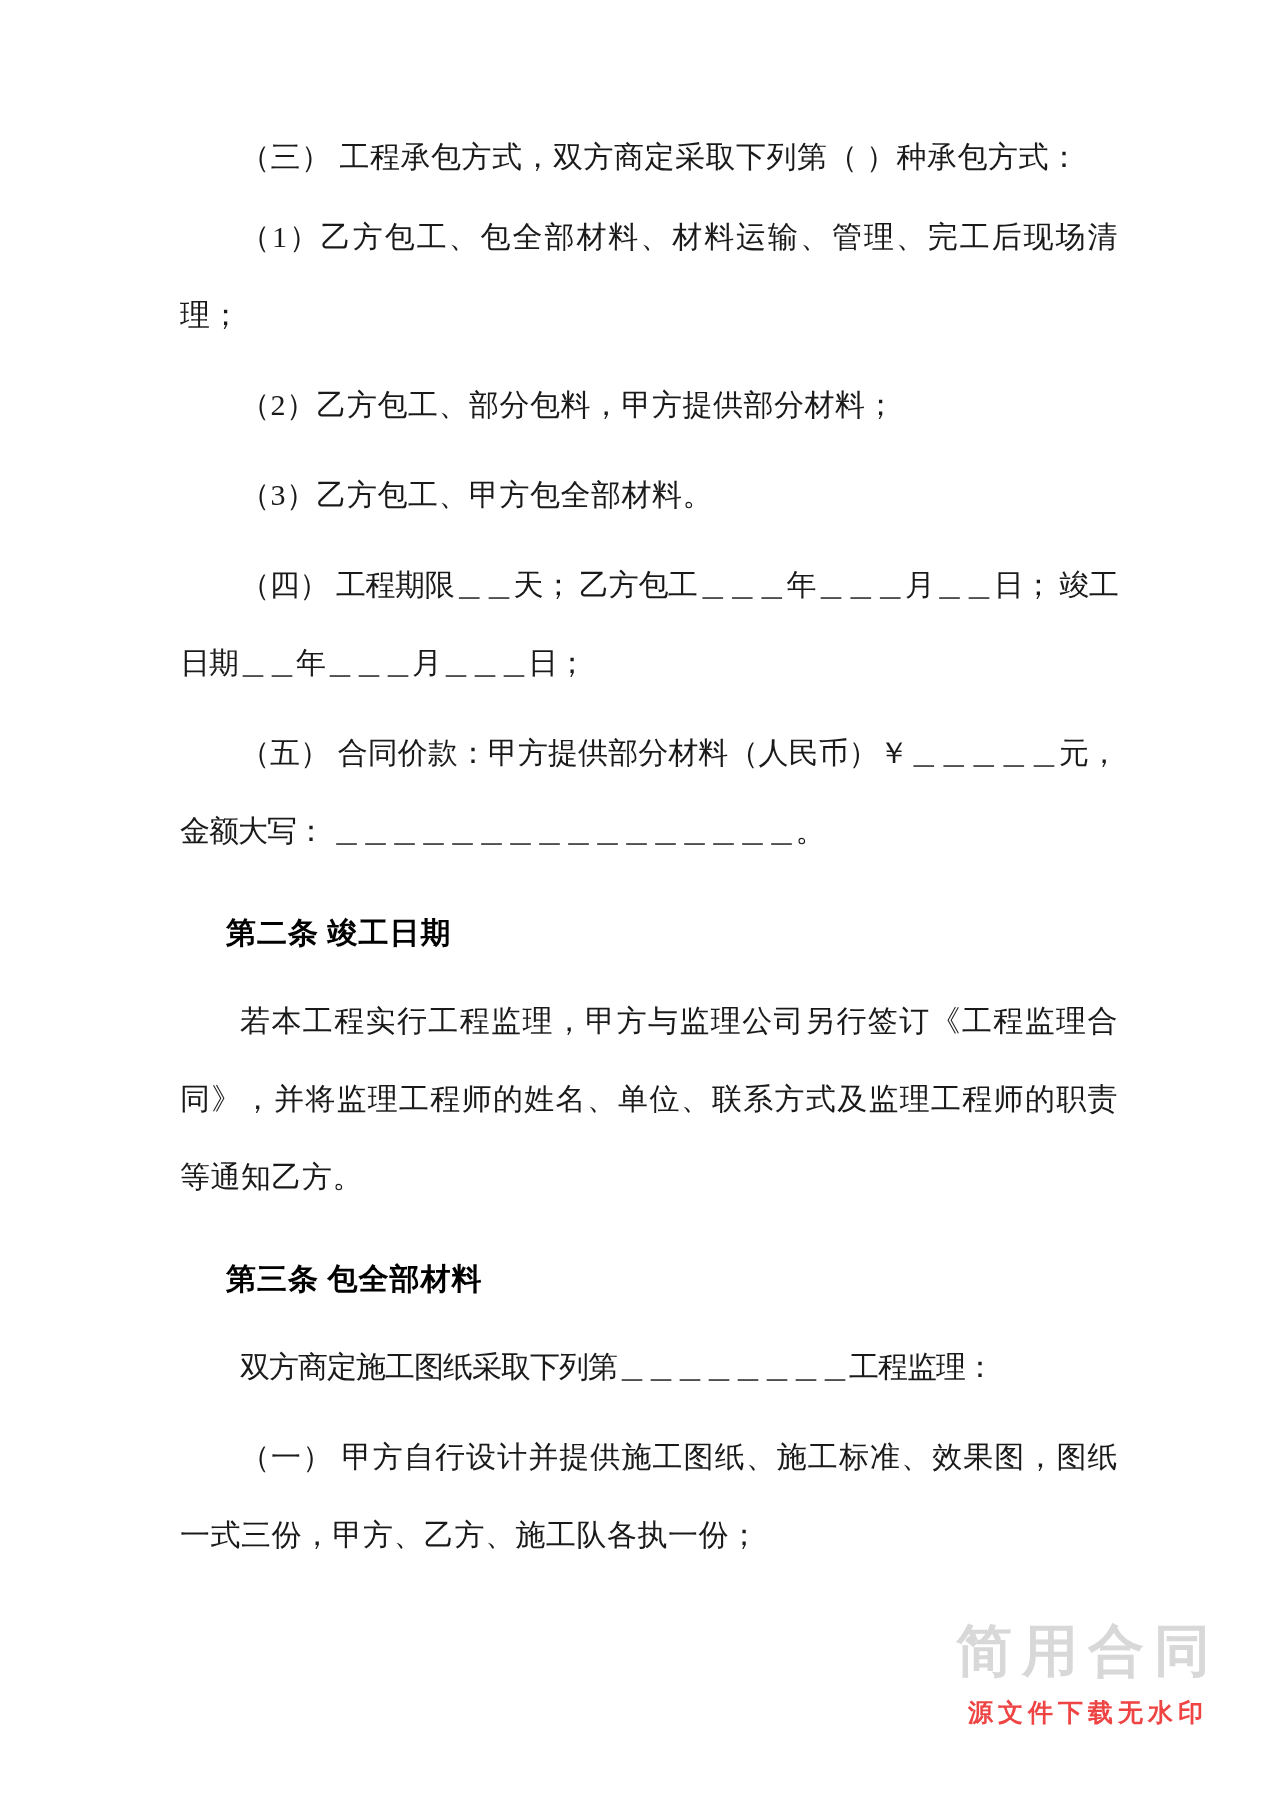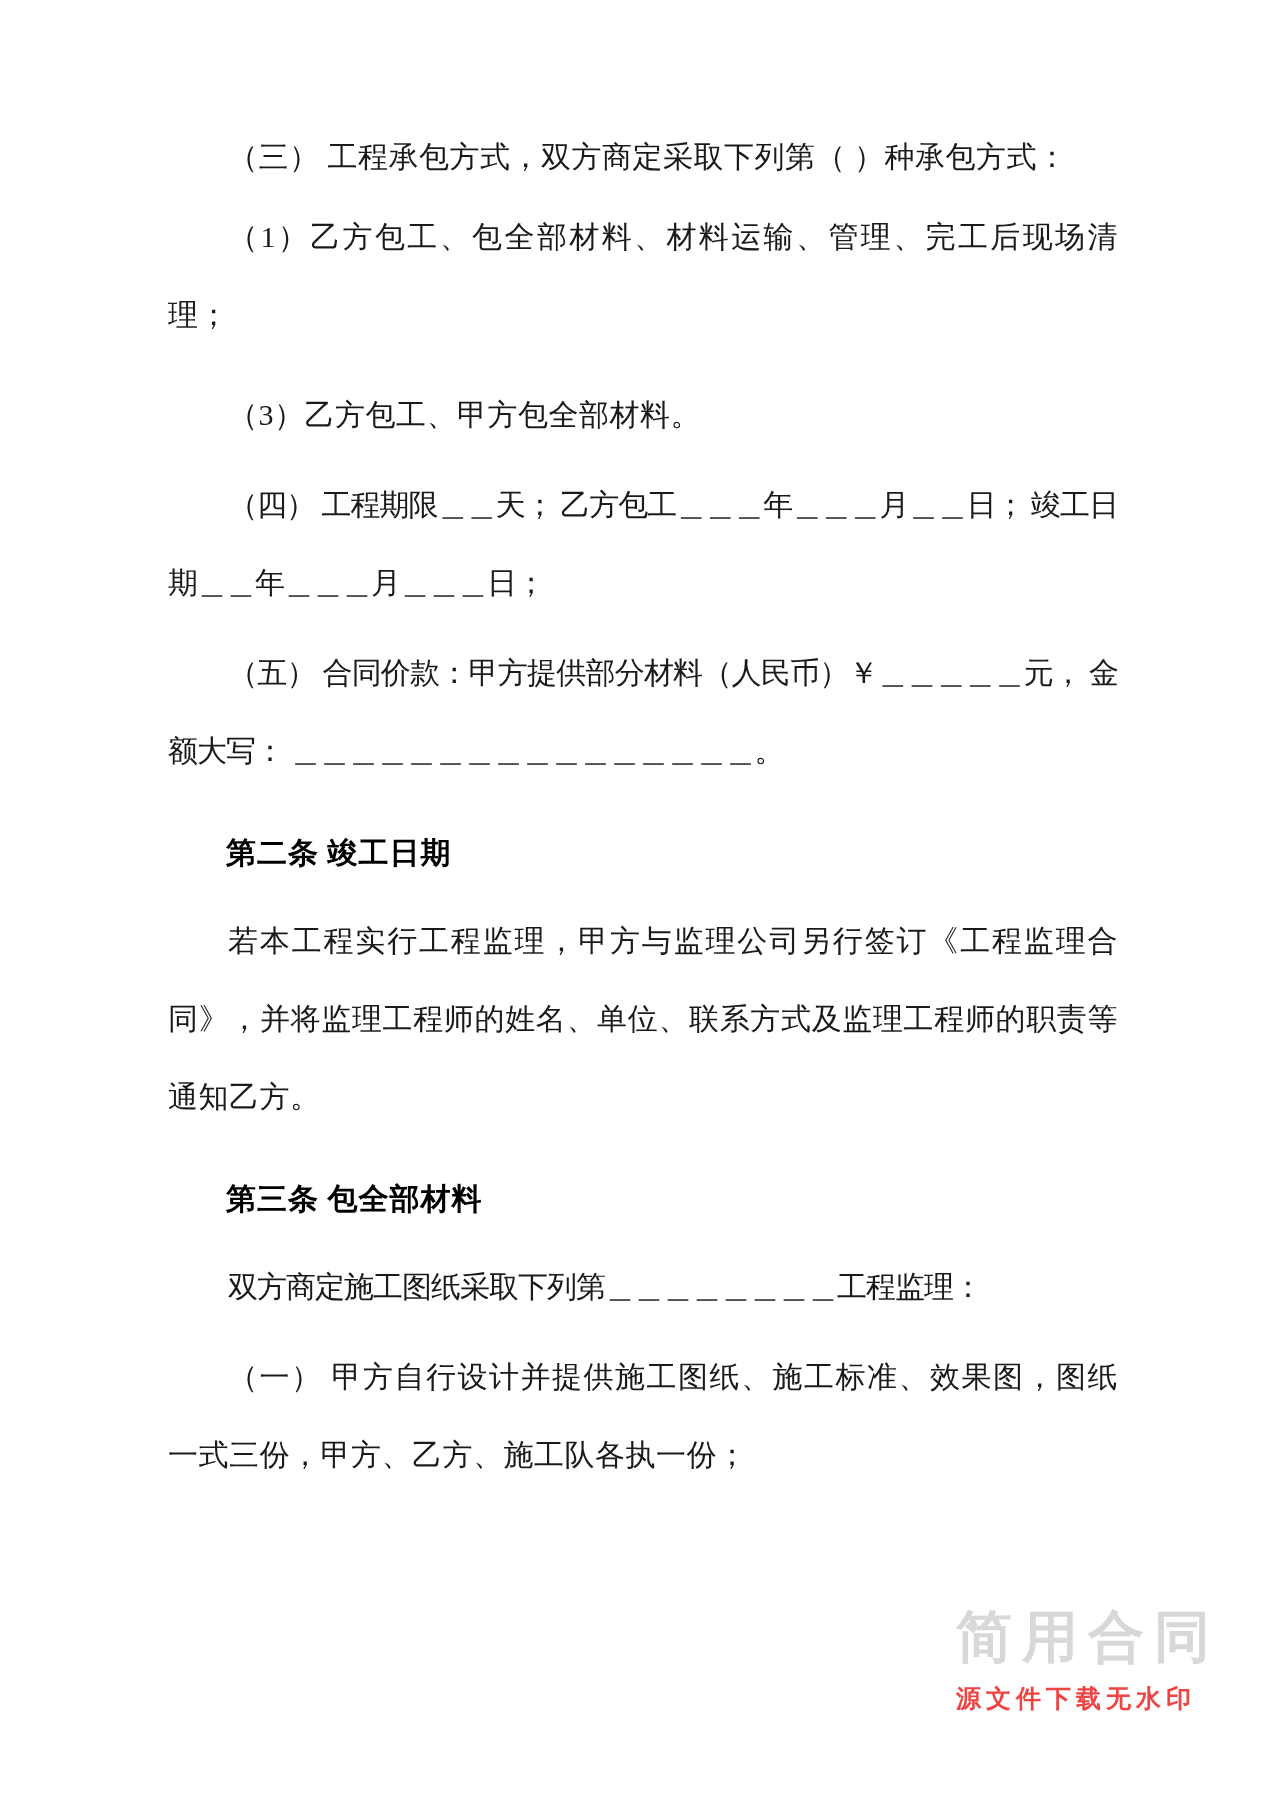--- a/index.html
+++ b/index.html
@@ -31,7 +31,7 @@
     letter-spacing: 0.5px;
     text-align: justify;
     text-justify: inter-character;
-    margin: 0 0 2px 0;
+    margin: 0 0 2px 12px;
     font-weight: 400;
   }
   .para.indent {

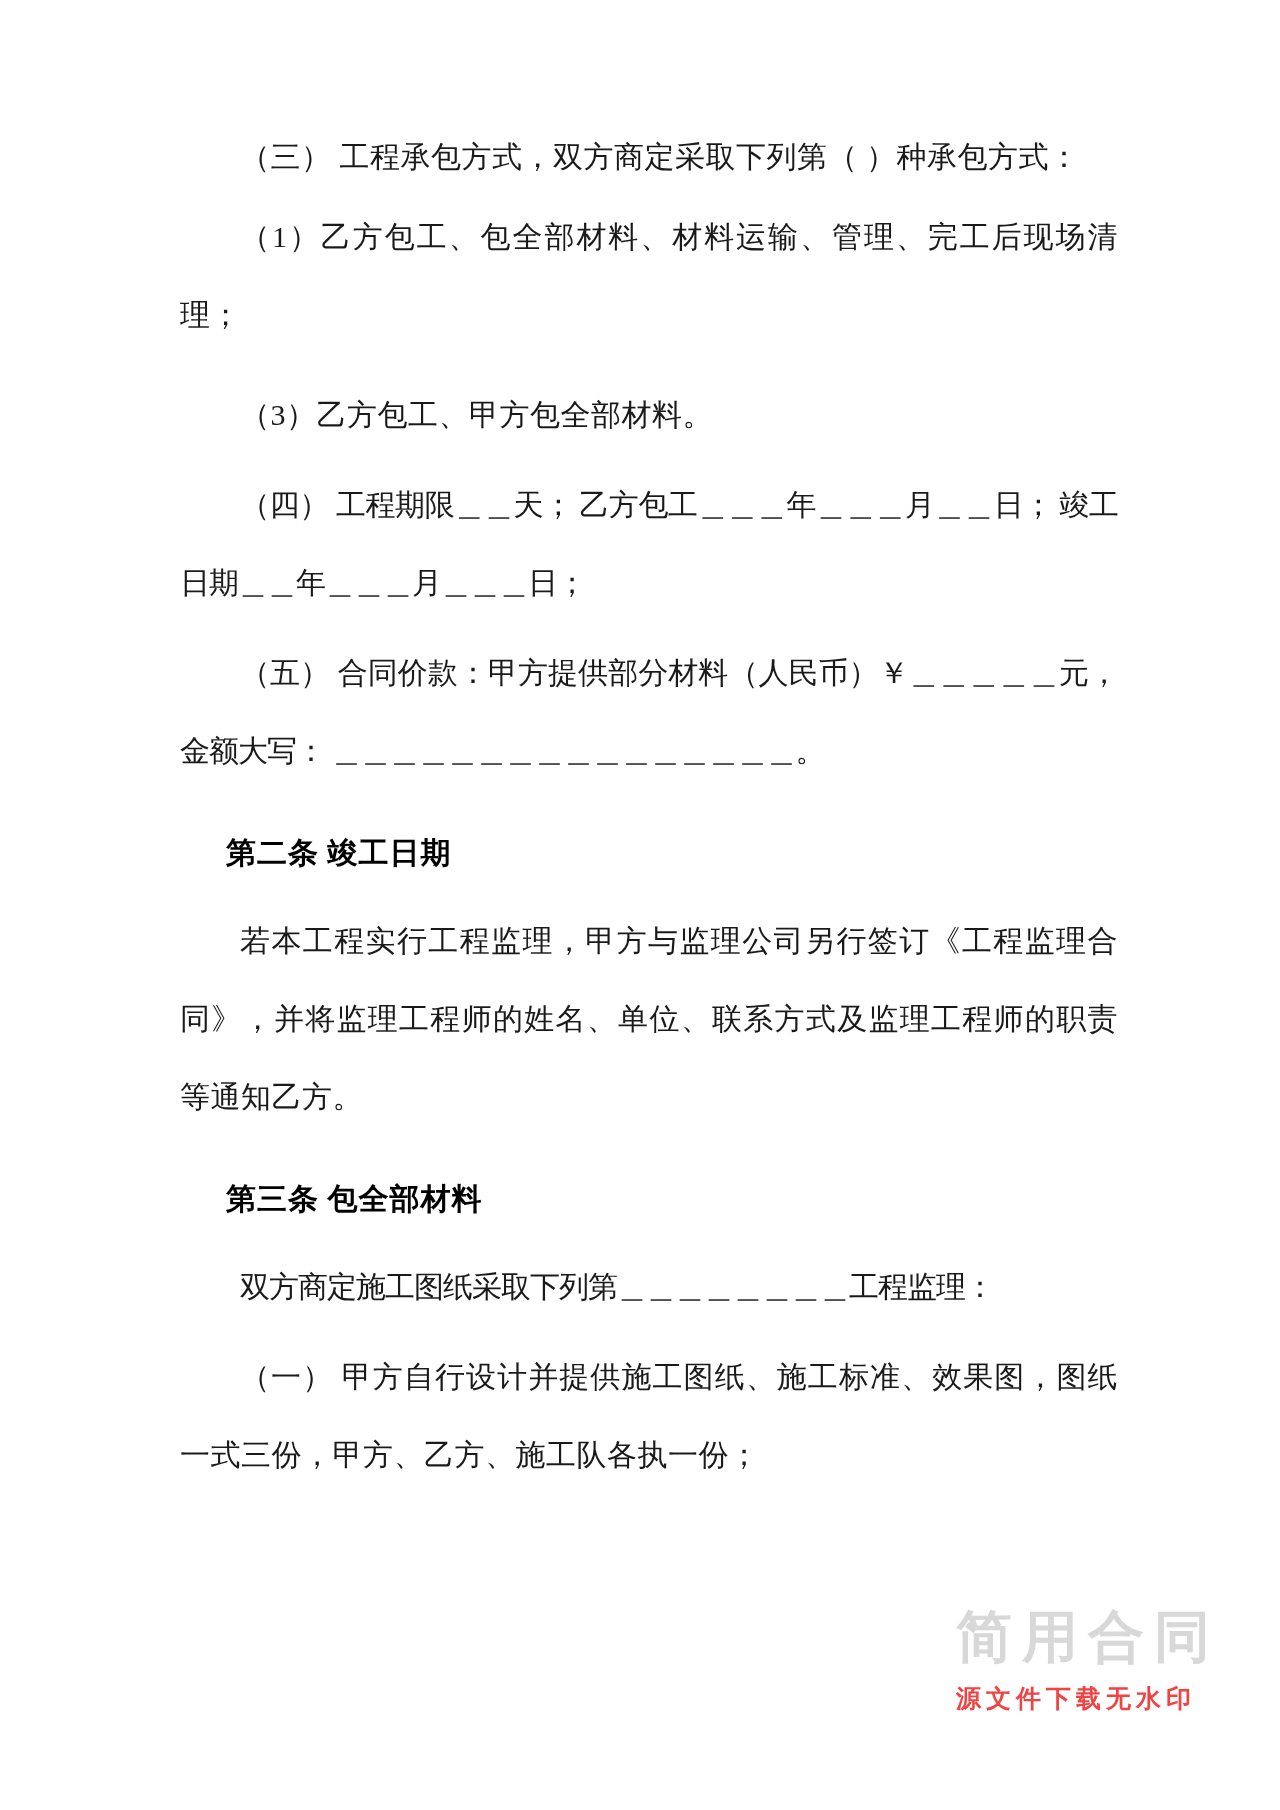--- a/index.html
+++ b/index.html
@@ -91,6 +91,7 @@
 
     <div class="spacer-sm"></div>
 
+    <p class="para indent">（2）乙方包工、部分包料，甲方提供部分材料；</p>
 
     <div class="spacer-sm"></div>
 

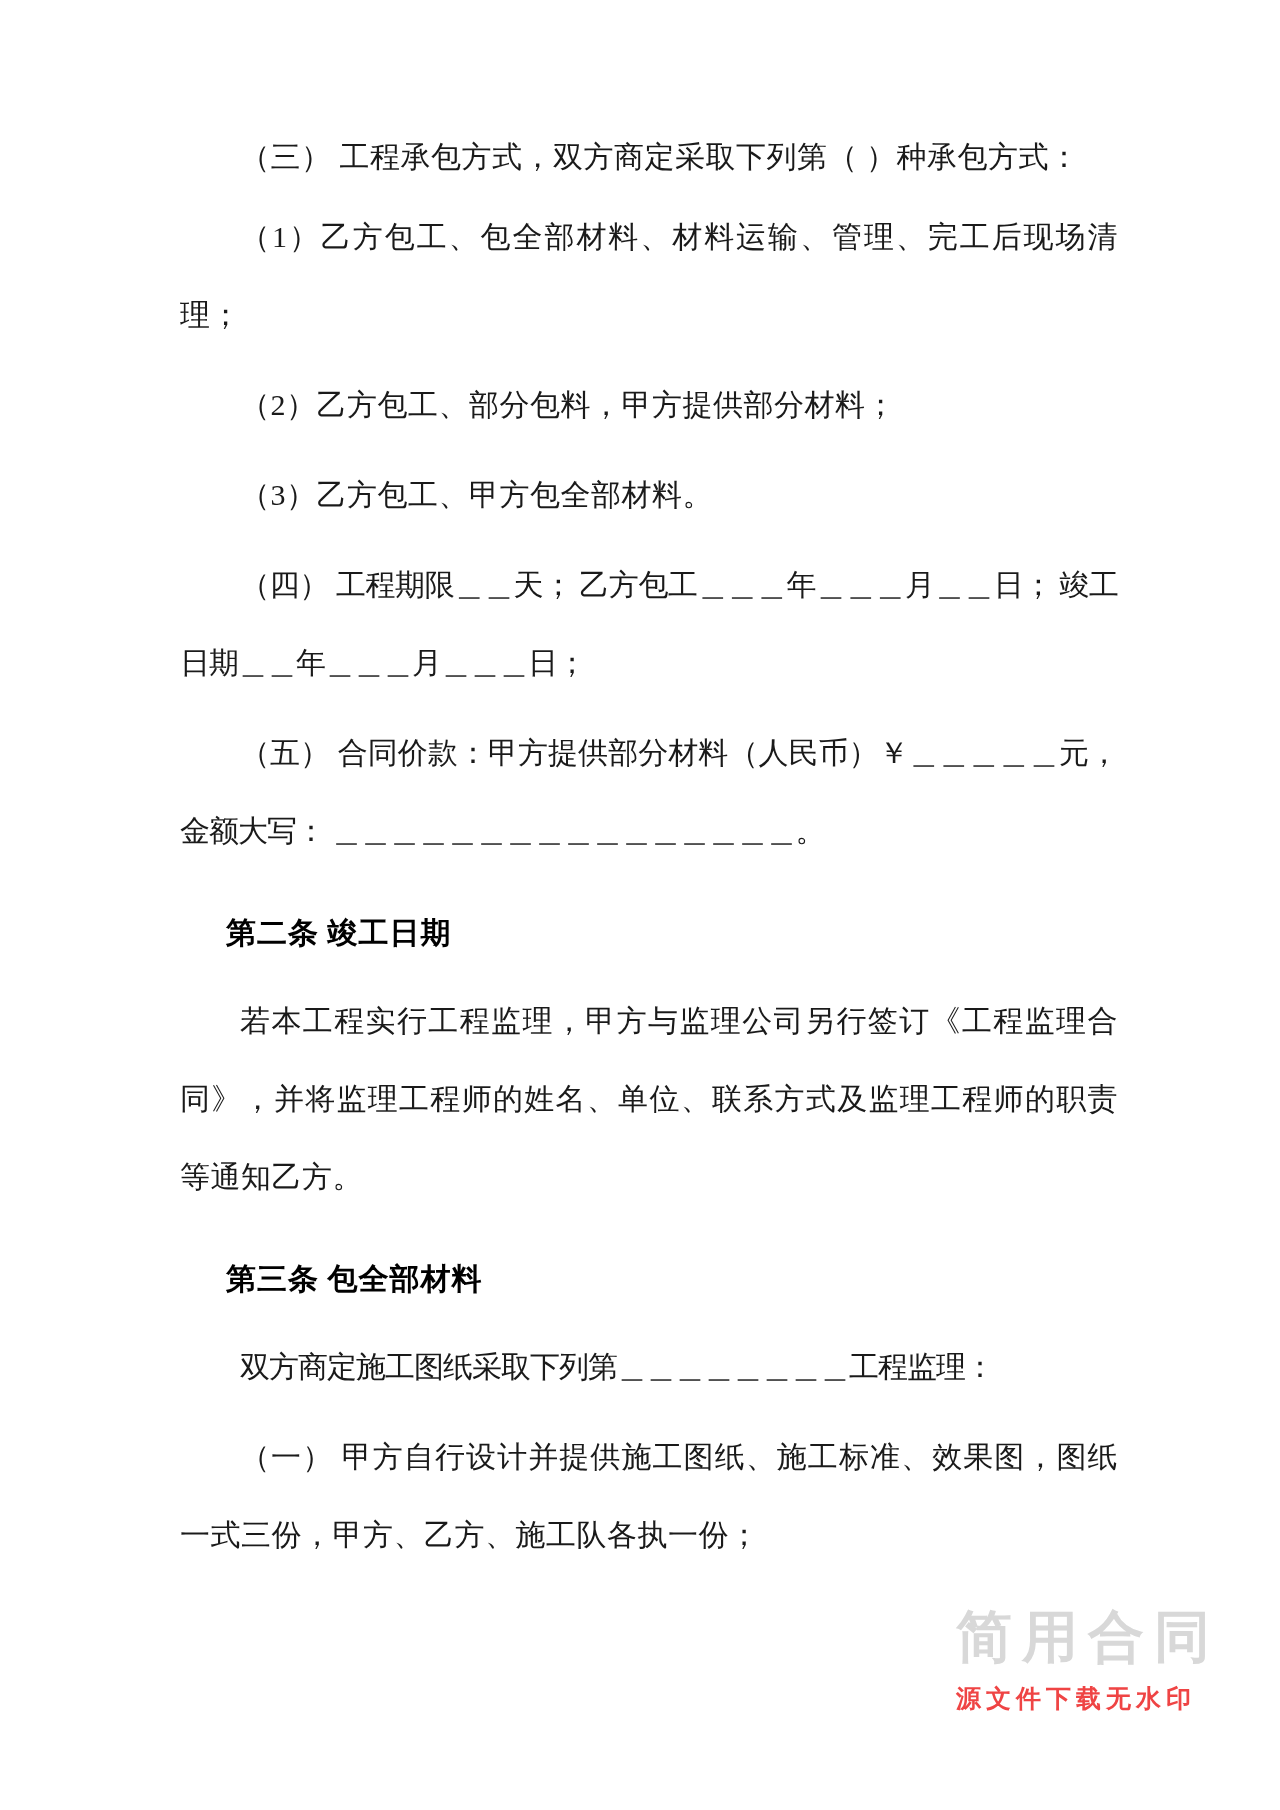--- a/index.html
+++ b/index.html
@@ -54,8 +54,8 @@
   .watermark {
     position: absolute;
     right: 60px;
-    bottom: 95px;
-    text-align: left;
+    bottom: 81px;
+    text-align: center;
     pointer-events: none;
     user-select: none;
   }

